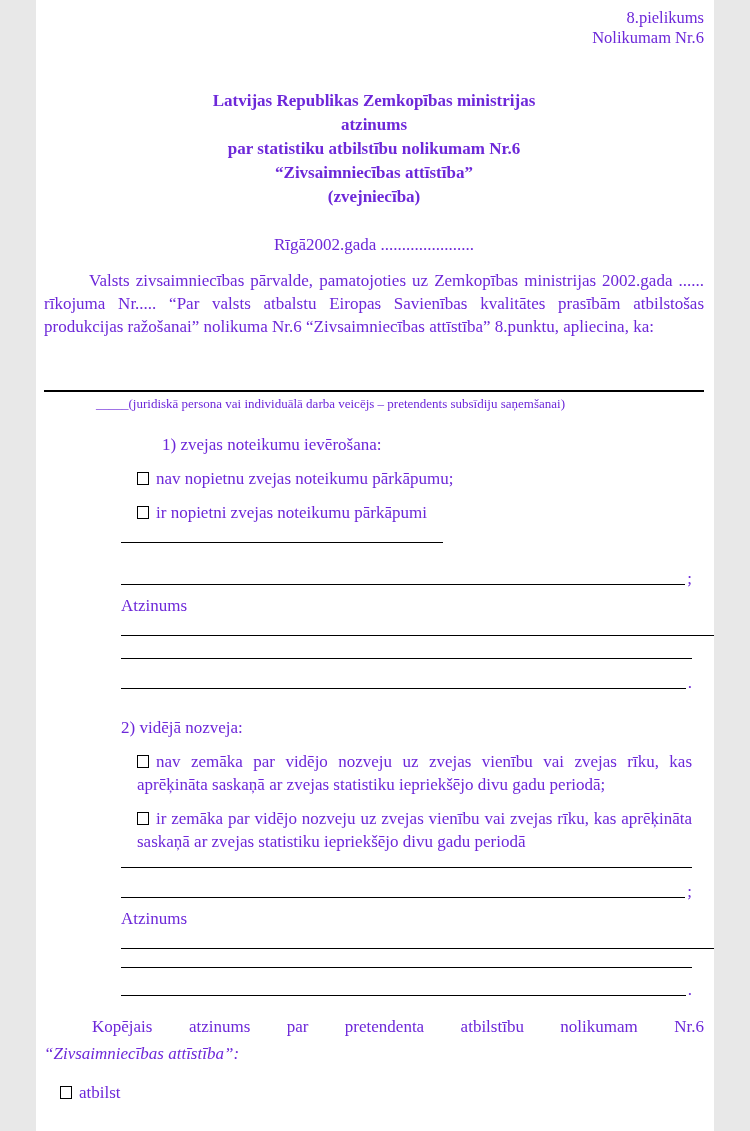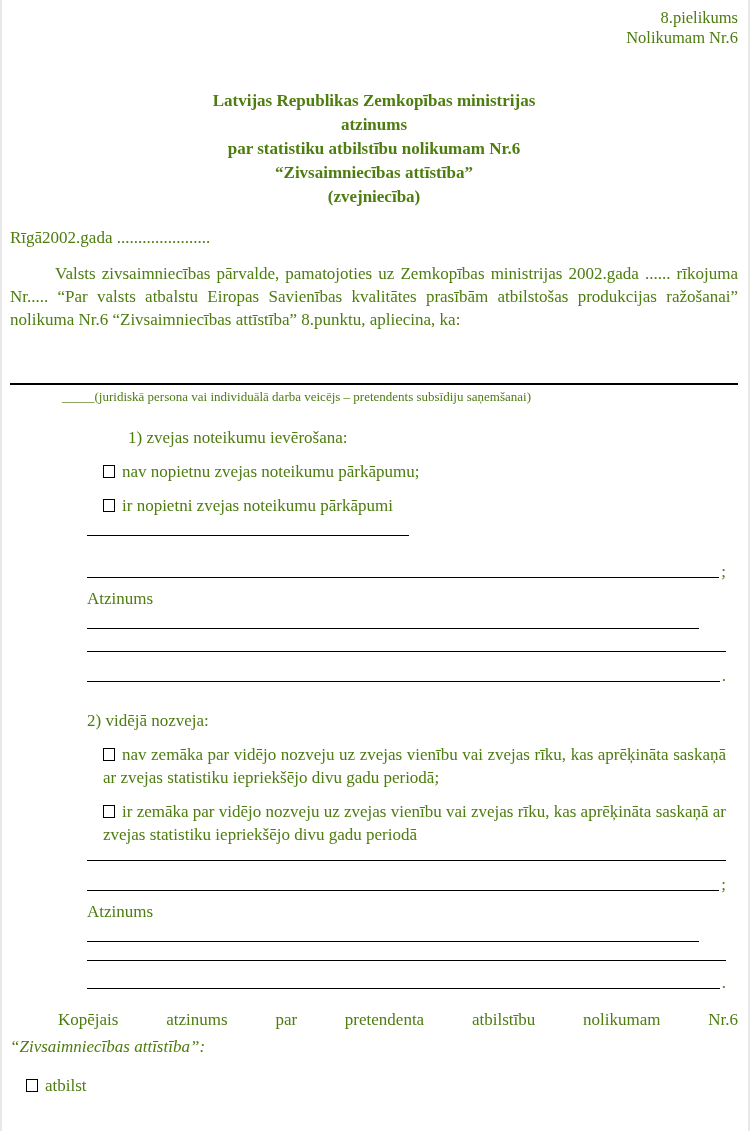--- a/index.html
+++ b/index.html
@@ -4,8 +4,8 @@
 <style>
   html,body{margin:0;padding:0;background:#e8e8e8;}
   .page{
-    width:746px;height:1131px;box-sizing:border-box;
-    margin:0 auto;background:#ffffff;color:#4d7c0f;
+    width:678px;height:1131px;box-sizing:border-box;
+    margin:0 auto;background:#ffffff;color:#6d28d9;
     font-family:"Liberation Serif", serif;
     font-size:17px;line-height:23px;
     padding:8px 10px 0 8px;overflow:hidden;position:relative;

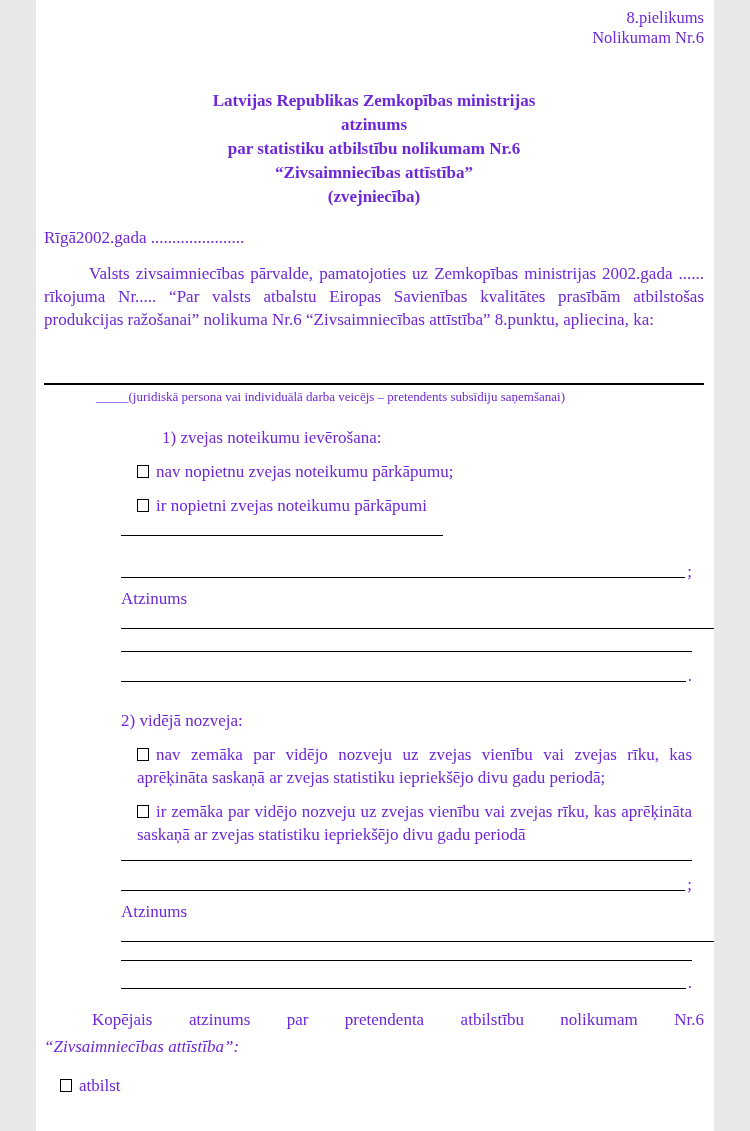--- a/index.html
+++ b/index.html
@@ -12,7 +12,7 @@
   }
   .corner{text-align:right;font-size:16.5px;line-height:20px;}
   .title{margin-top:41px;text-align:center;font-weight:bold;line-height:24px;}
-  .dateline{margin-top:17px;display:flex;justify-content:flex-start;}
+  .dateline{margin-top:24px;display:flex;justify-content:center;}
   .intro{margin:13px 0 0 0;text-align:justify;text-indent:45px;}
   .subject-rule{margin-top:52px;height:0;border-bottom:2px solid #000;}
   .subject-caption{font-size:13px;line-height:18px;margin-top:3px;padding-left:52px;}

